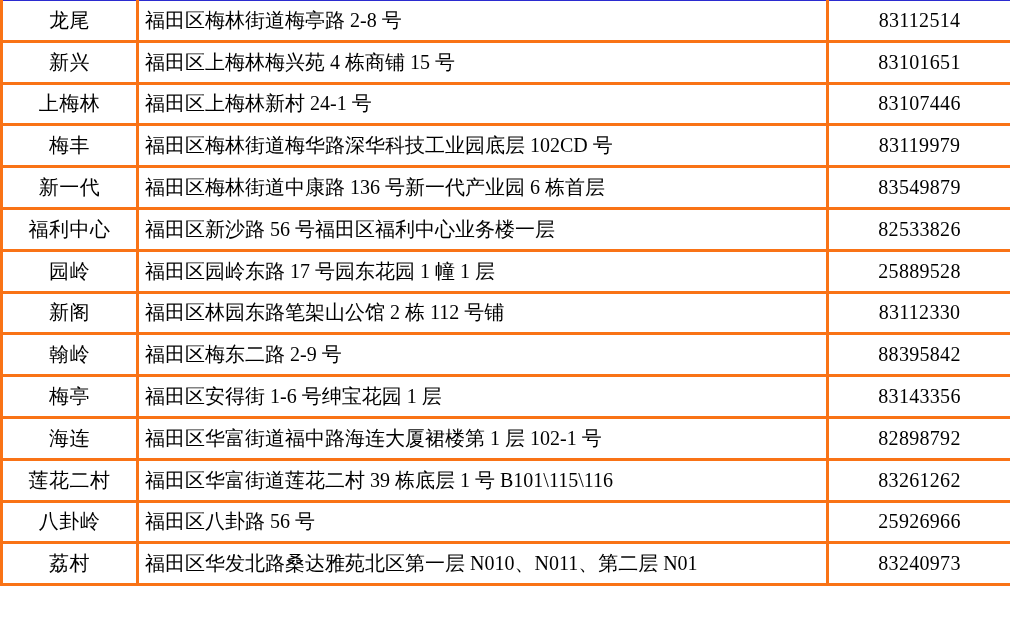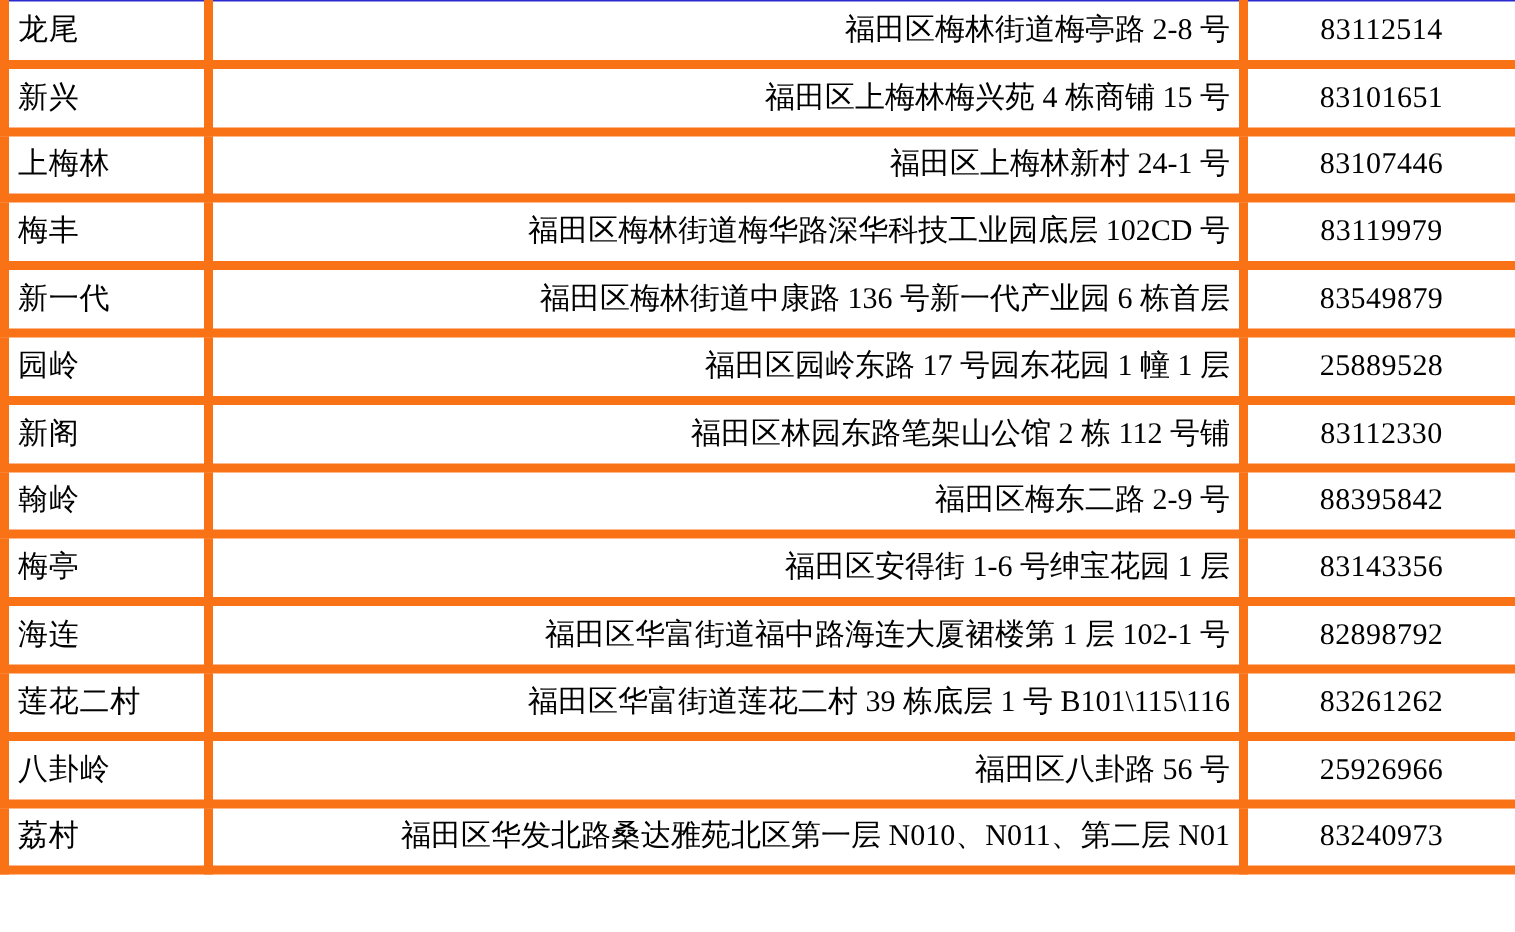--- a/index.html
+++ b/index.html
@@ -40,6 +40,7 @@
     overflow: hidden;
   }
   td.cell-name {
+    text-align: center;
     letter-spacing: 0.5px;
   }
   td.cell-addr {

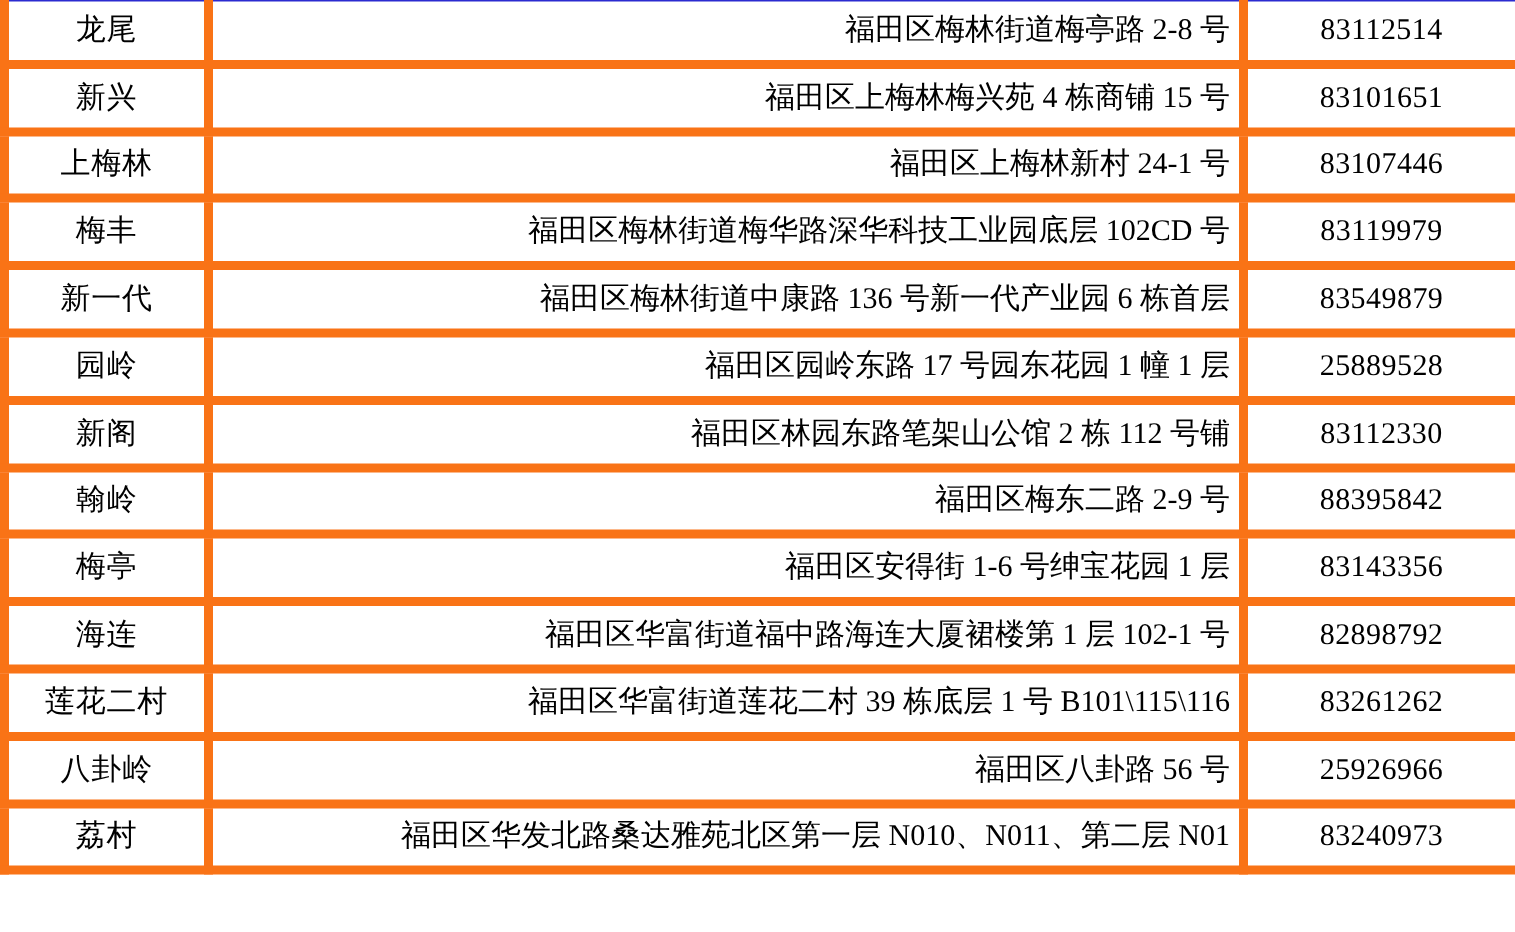--- a/index.html
+++ b/index.html
@@ -44,7 +44,7 @@
     letter-spacing: 0.5px;
   }
   td.cell-addr {
-    text-align: right;
+    text-align: left;
   }
   td.cell-phone {
     text-align: center;

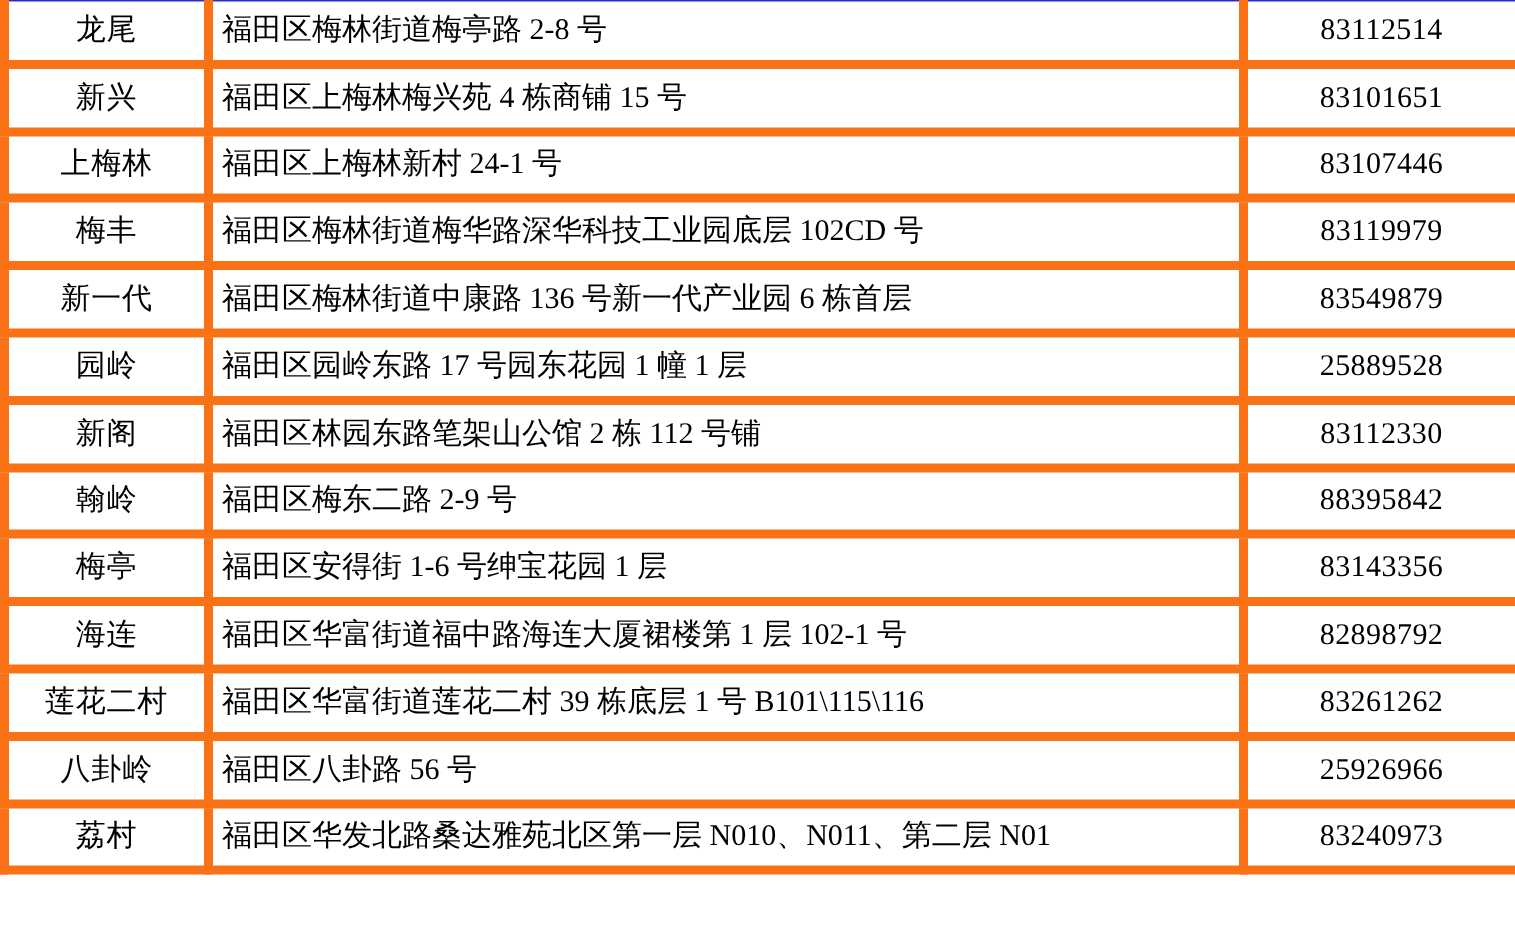--- a/index.html
+++ b/index.html
@@ -30,7 +30,7 @@
   table.addr-table col.c-phone { width: 184px; }
 
   table.addr-table td {
-    border: 6px solid #f97316;
+    border: 3px solid #f97316;
     height: 38.8px;
     padding: 0 6px;
     font-size: 20px;

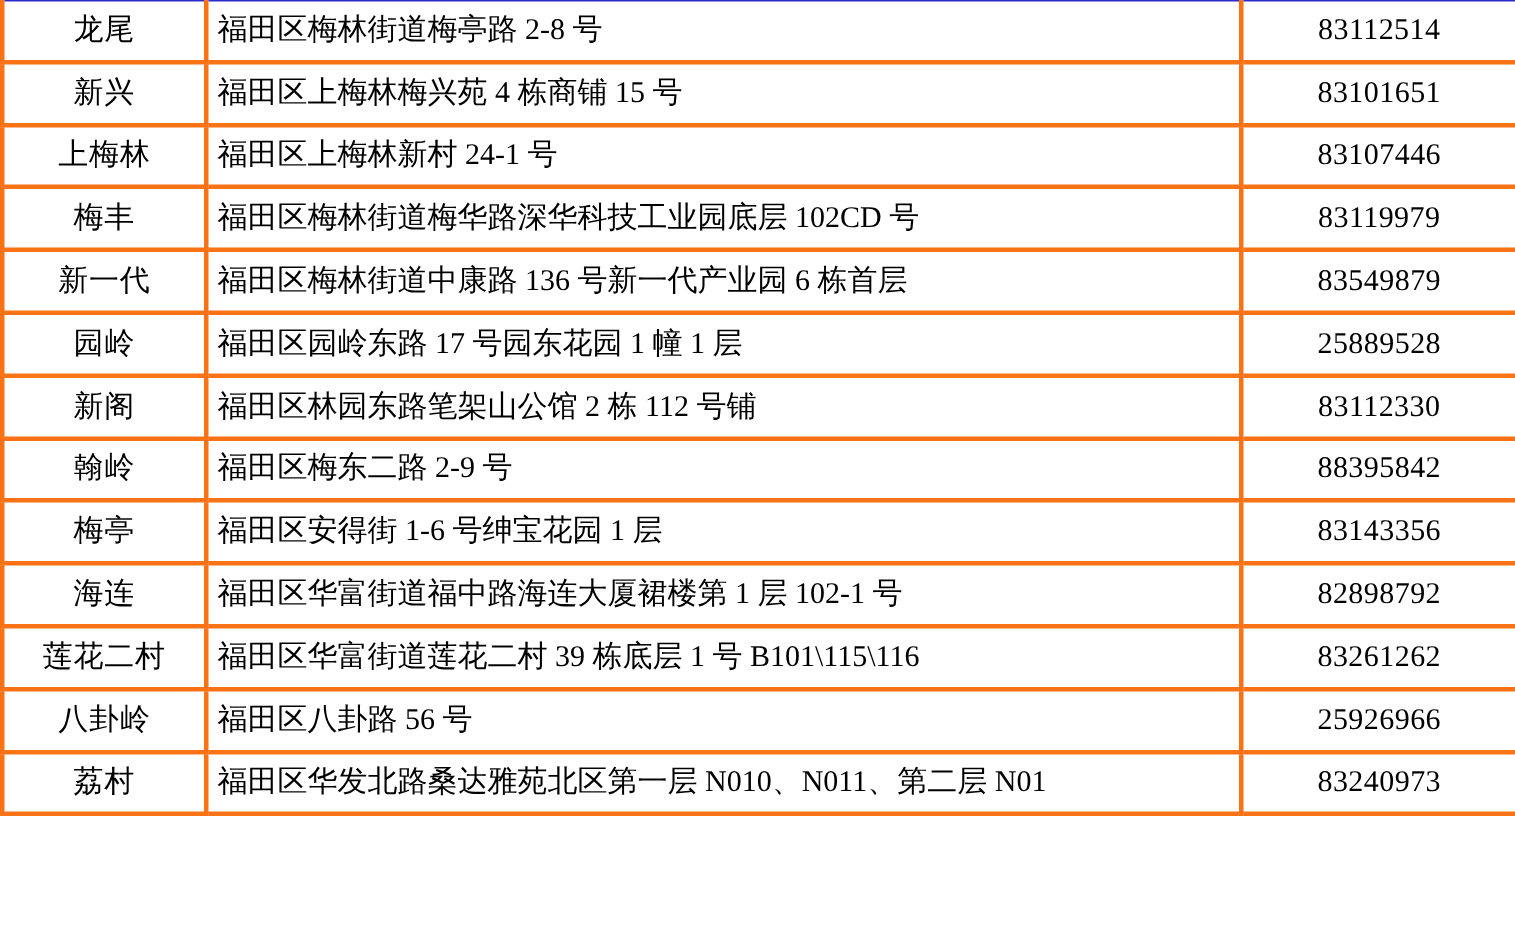--- a/index.html
+++ b/index.html
@@ -91,6 +91,11 @@
           <td class="cell-phone">83549879</td>
         </tr>
         <tr>
+          <td class="cell-name">福利中心</td>
+          <td class="cell-addr">福田区新沙路 56 号福田区福利中心业务楼一层</td>
+          <td class="cell-phone">82533826</td>
+        </tr>
+        <tr>
           <td class="cell-name">园岭</td>
           <td class="cell-addr">福田区园岭东路 17 号园东花园 1 幢 1 层</td>
           <td class="cell-phone">25889528</td>

